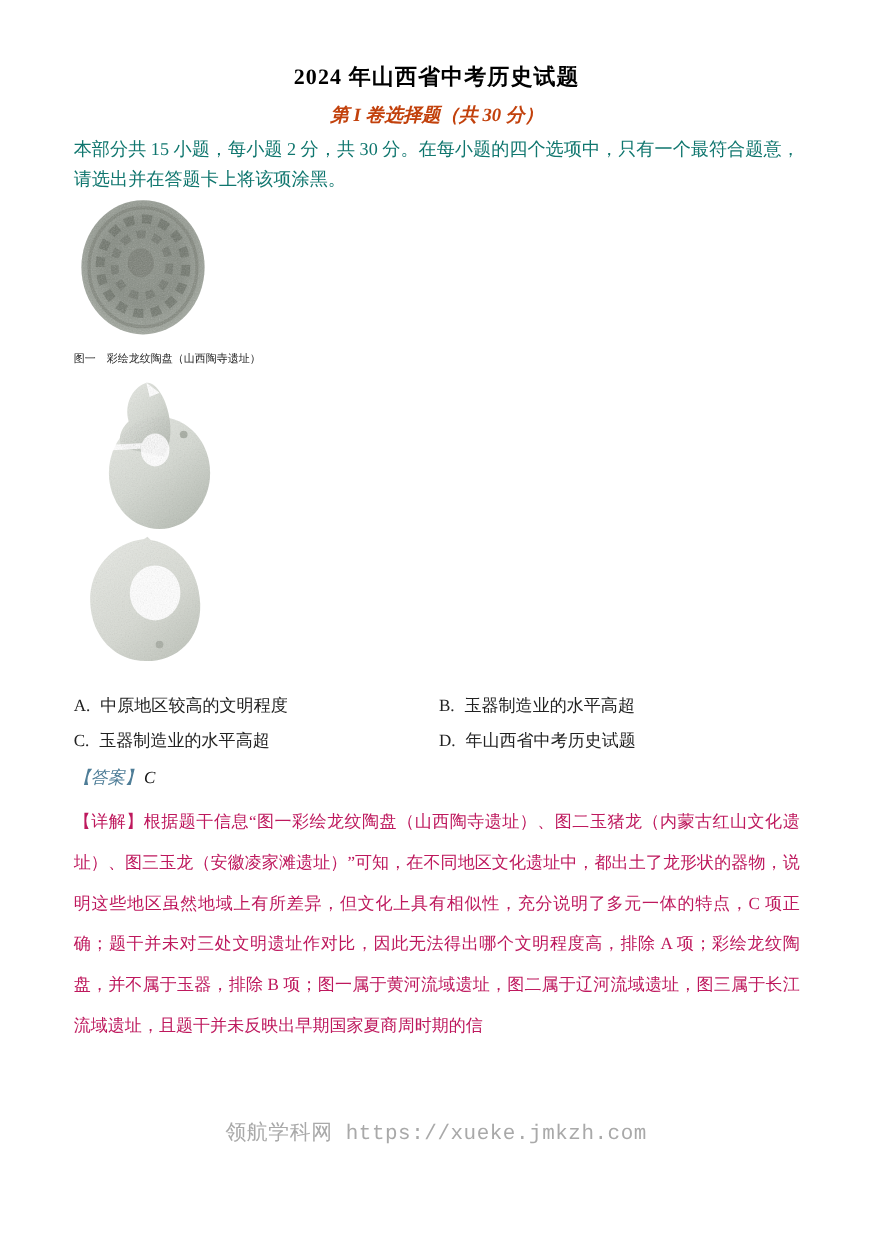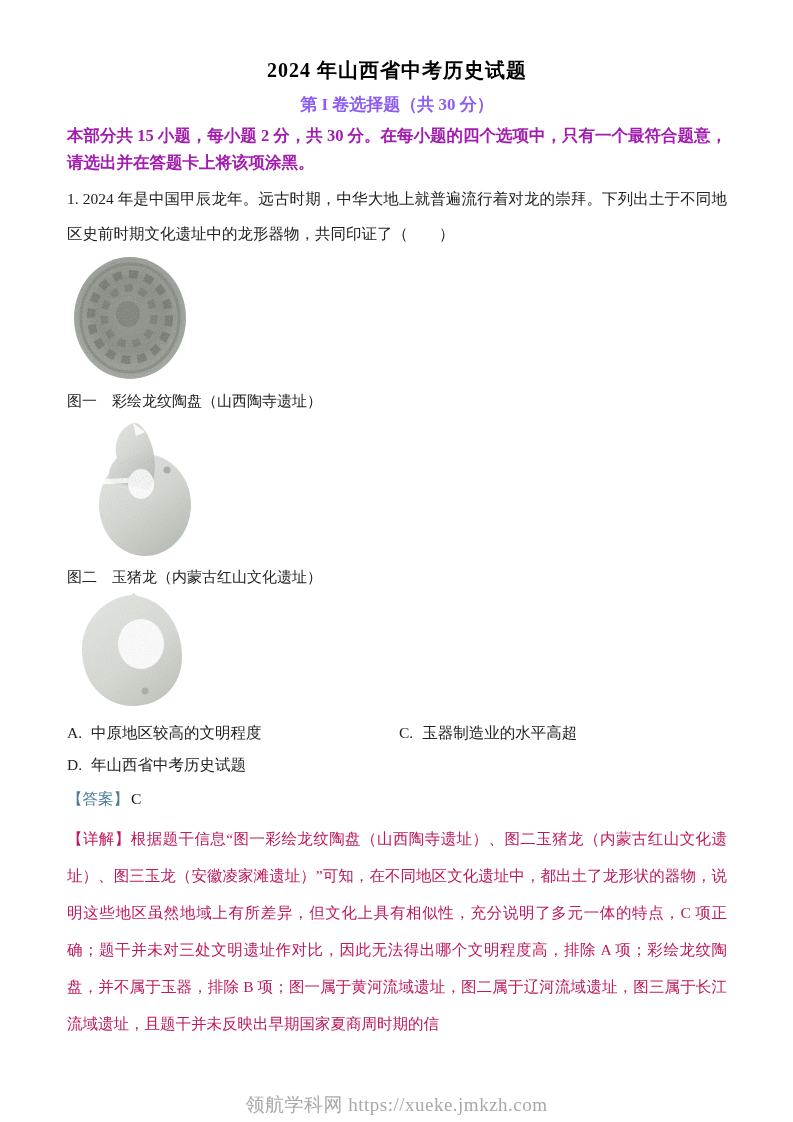--- a/index.html
+++ b/index.html
@@ -32,9 +32,10 @@
     text-align: center;
     font-size: 17px;
     font-weight: bold;
-    color: #8b5cf6;
+    color: #c2410c;
     line-height: 24px;
     margin-top: 9px;
+    font-style: italic;
   }
   .intro {
     margin-top: 5px;

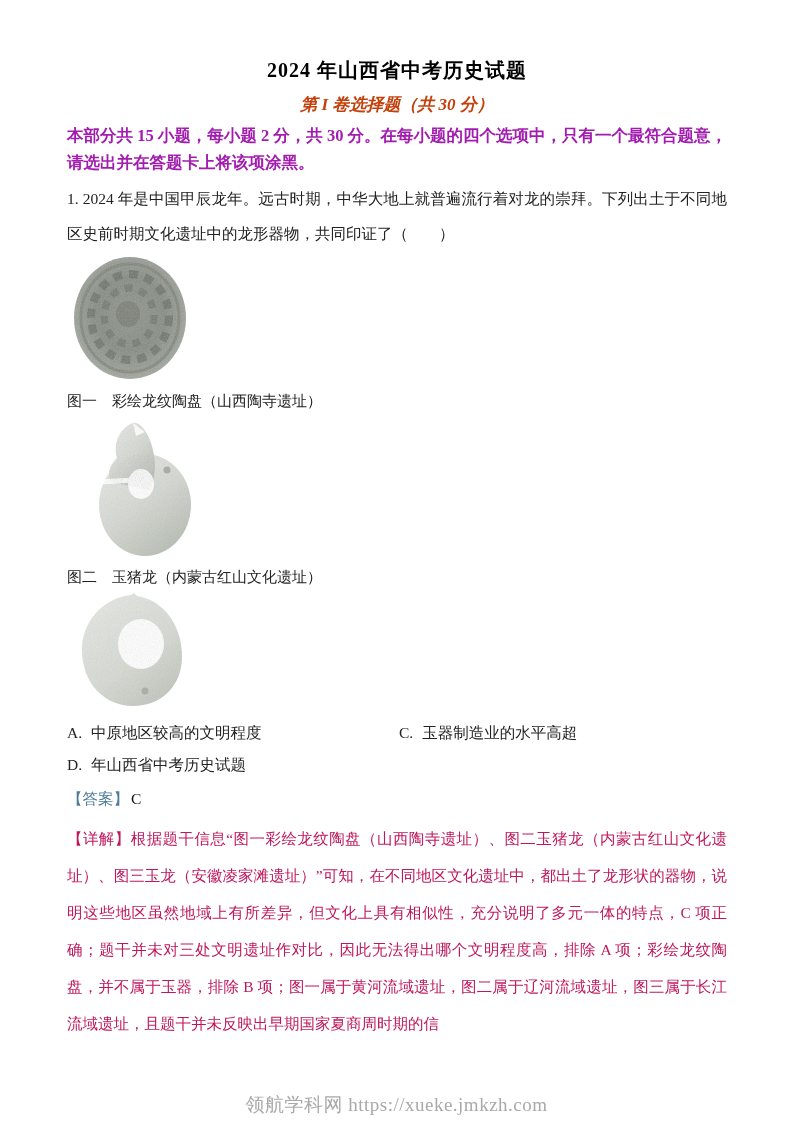--- a/index.html
+++ b/index.html
@@ -40,8 +40,8 @@
   .intro {
     margin-top: 5px;
     font-size: 16.5px;
-    font-weight: bold;
-    color: #a21caf;
+    font-weight: normal;
+    color: #0f766e;
     line-height: 27px;
     text-align: justify;
   }

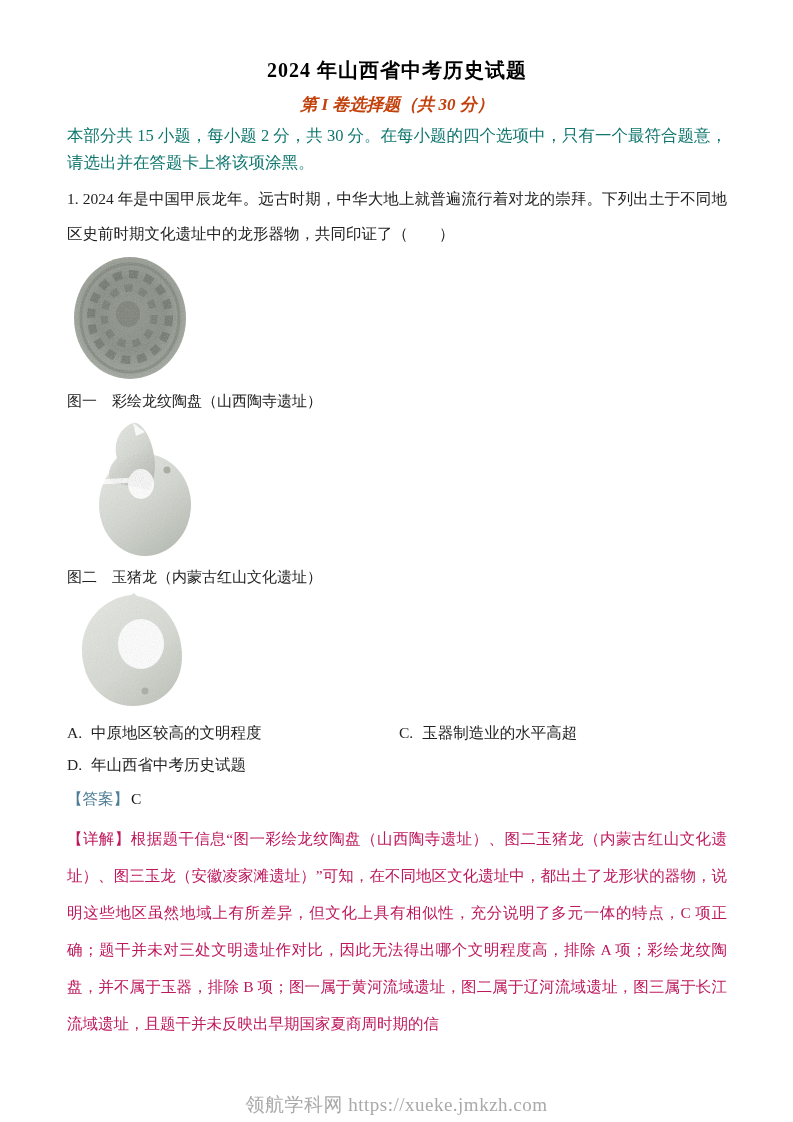--- a/index.html
+++ b/index.html
@@ -109,7 +109,6 @@
 
     <div class="intro">本部分共 15 小题，每小题 2 分，共 30 分。在每小题的四个选项中，只有一个最符合题意，请选出并在答题卡上将该项涂黑。</div>
 
-    <div class="question">1. 2024 年是中国甲辰龙年。远古时期，中华大地上就普遍流行着对龙的崇拜。下列出土于不同地区史前时期文化遗址中的龙形器物，共同印证了（　　）</div>
 
     <div class="figure-block">
       <svg class="fig-img fig1-img" width="118" height="127" viewBox="0 0 118 127" aria-hidden="true">

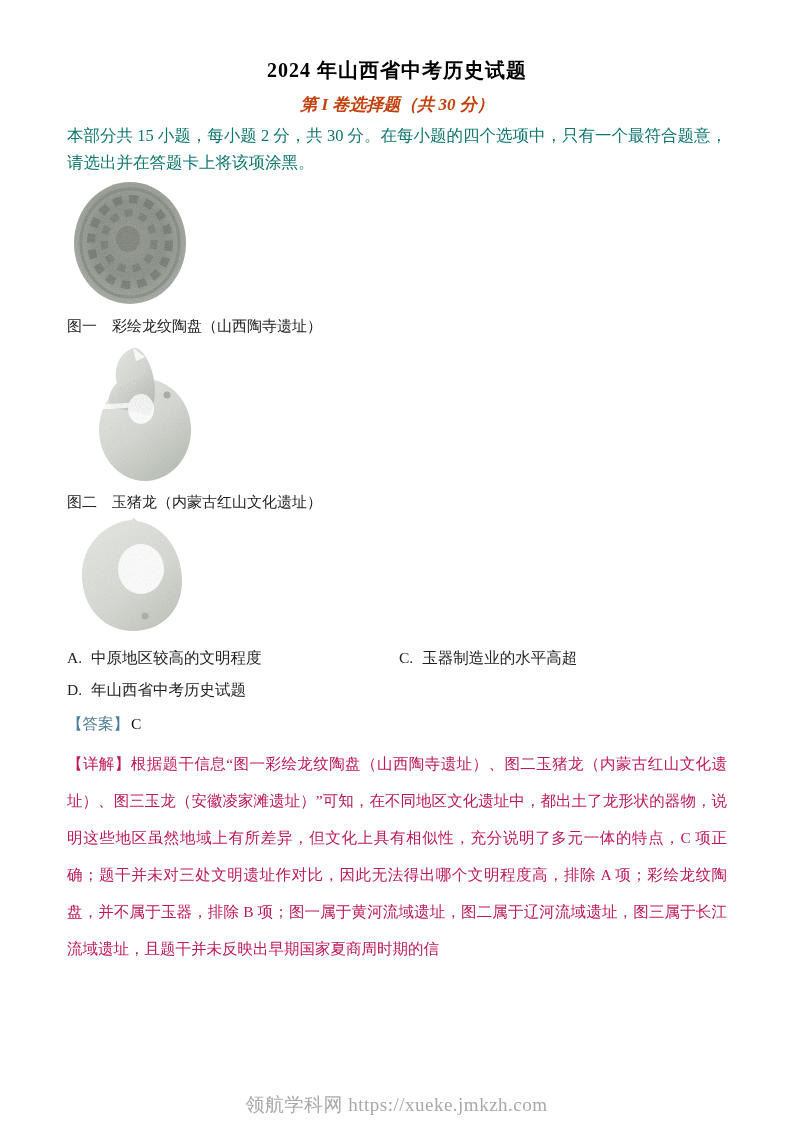--- a/index.html
+++ b/index.html
@@ -57,7 +57,7 @@
   .fig2-img { margin-left: 22px; margin-top: 8px; }
   .fig3-img { margin-left: 12px; margin-top: 4px; }
   .fig-caption {
-    font-size: 15px;
+    font-size: 10px;
     line-height: 21px;
     margin-top: 9px;
     color: #222222;

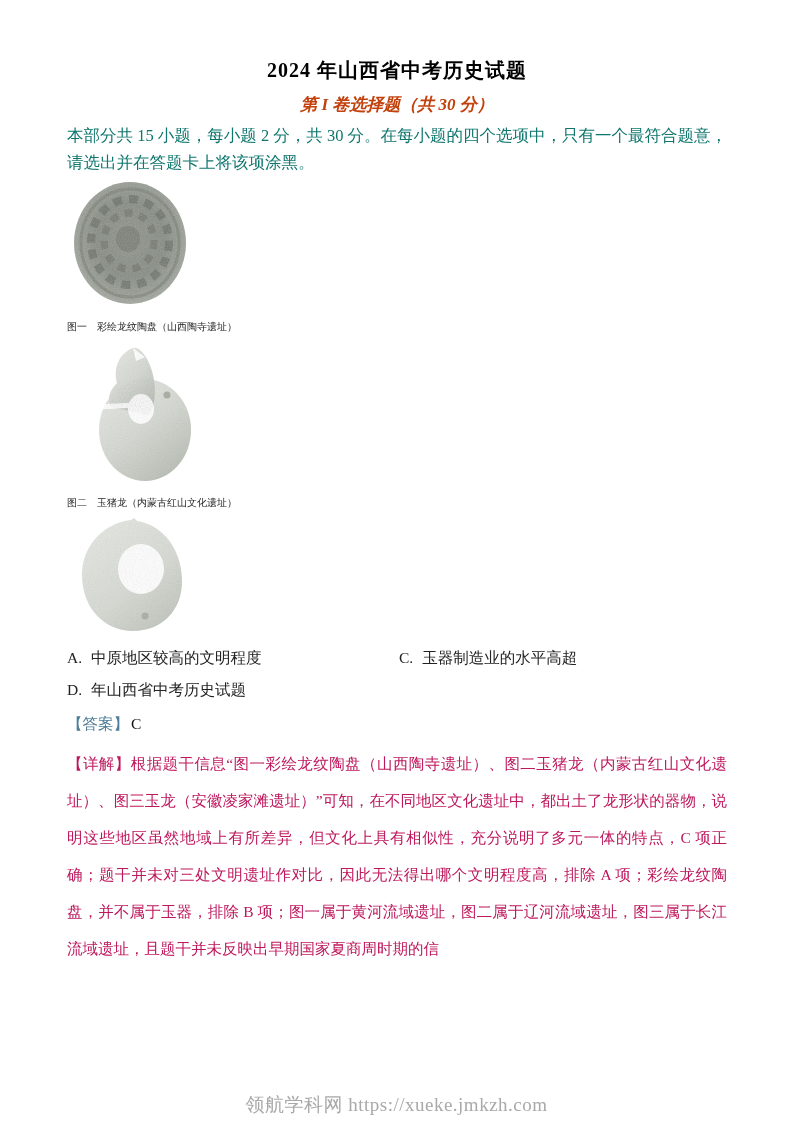--- a/index.html
+++ b/index.html
@@ -160,7 +160,6 @@
           <path d="M 44,3 C 30,8 24,24 28,38 C 20,46 18,54 22,62 L 60,70 C 70,54 66,28 58,14 C 54,7 49,2 44,3 Z" filter="url(#grain2)" opacity=".22"></path>
         </g>
       </svg>
-      <div class="fig-caption">图二　玉猪龙（内蒙古红山文化遗址）</div>
     </div>
 
     <div class="figure-block">

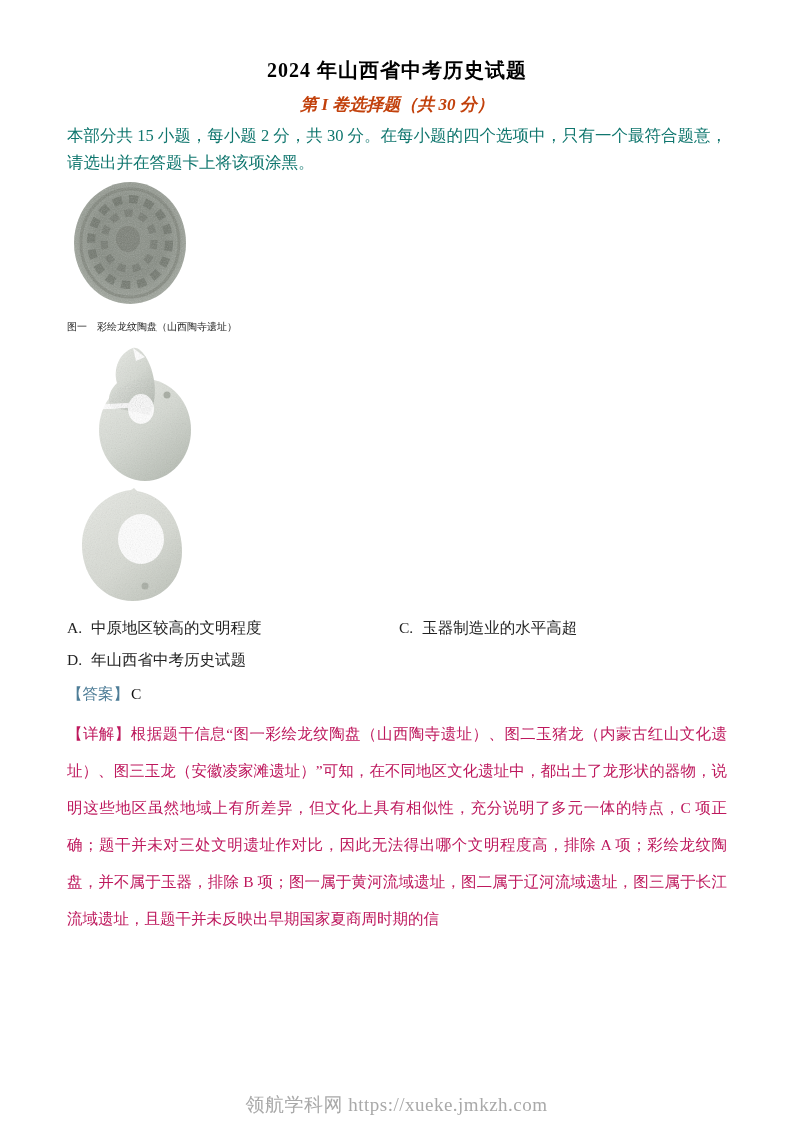--- a/index.html
+++ b/index.html
@@ -63,7 +63,7 @@
     color: #222222;
   }
   .options {
-    margin-top: 12px;
+    margin-top: 26px;
     display: grid;
     grid-template-columns: 332px 328px;
     row-gap: 11px;

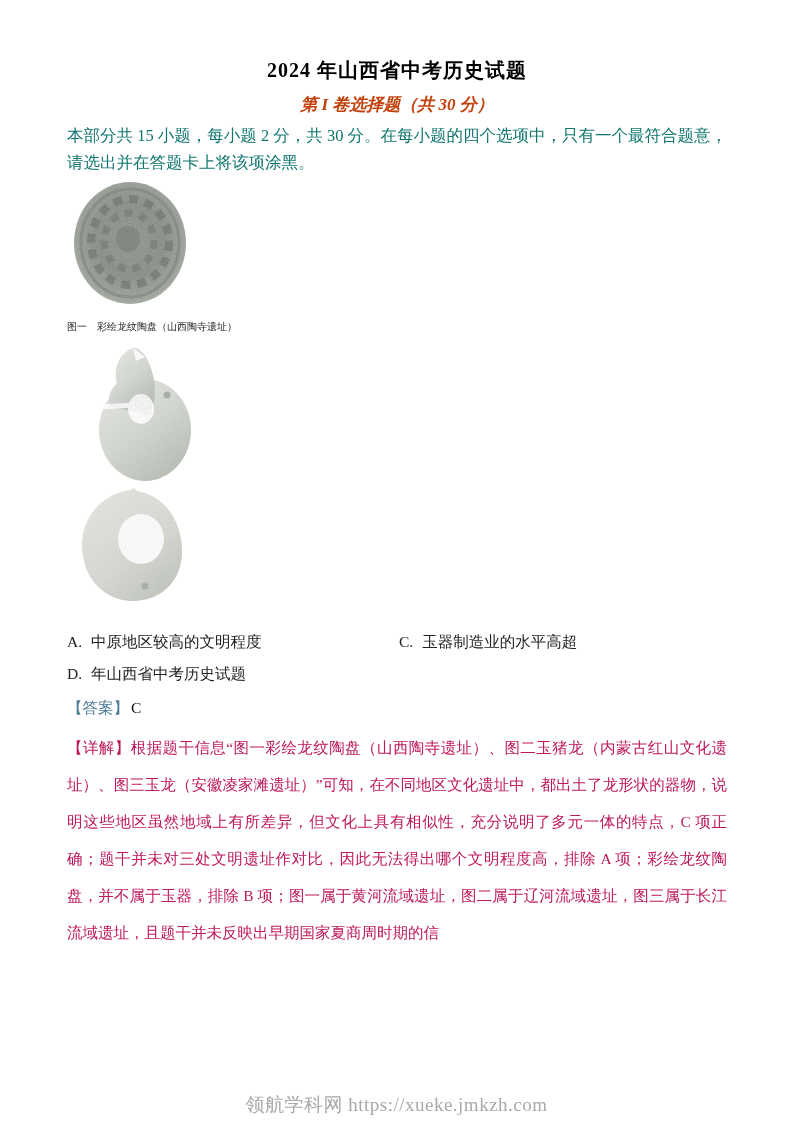--- a/index.html
+++ b/index.html
@@ -190,6 +190,9 @@
         <span class="opt-label">A.</span><span>中原地区较高的文明程度</span>
       </div>
       <div class="option">
+        <span class="opt-label">B.</span><span>玉器制造业的水平高超</span>
+      </div>
+      <div class="option">
         <span class="opt-label">C.</span><span>玉器制造业的水平高超</span>
       </div>
       <div class="option">

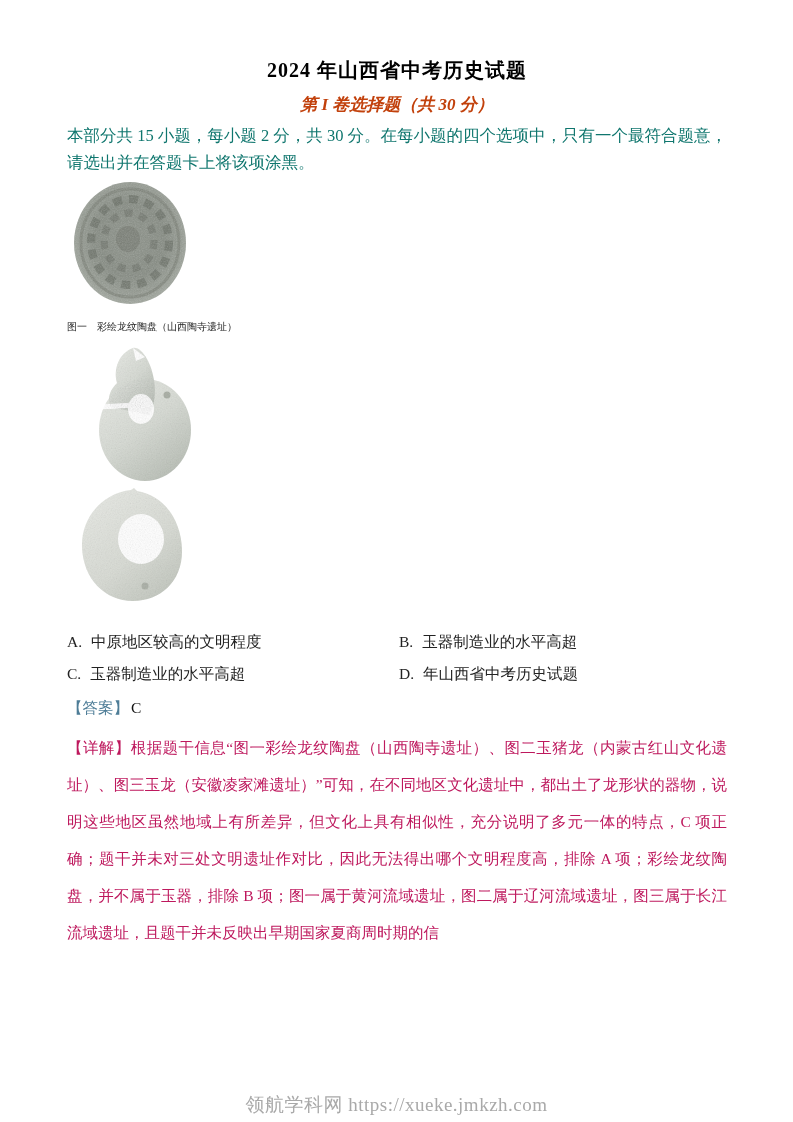--- a/index.html
+++ b/index.html
@@ -75,6 +75,7 @@
     margin-top: 13px;
     font-size: 15.5px;
     line-height: 22px;
+    font-style: italic;
   }
   .bracket-label-blue { color: #4e7d97; }
   .answer-value { color: #111111; margin-left: 2px; }

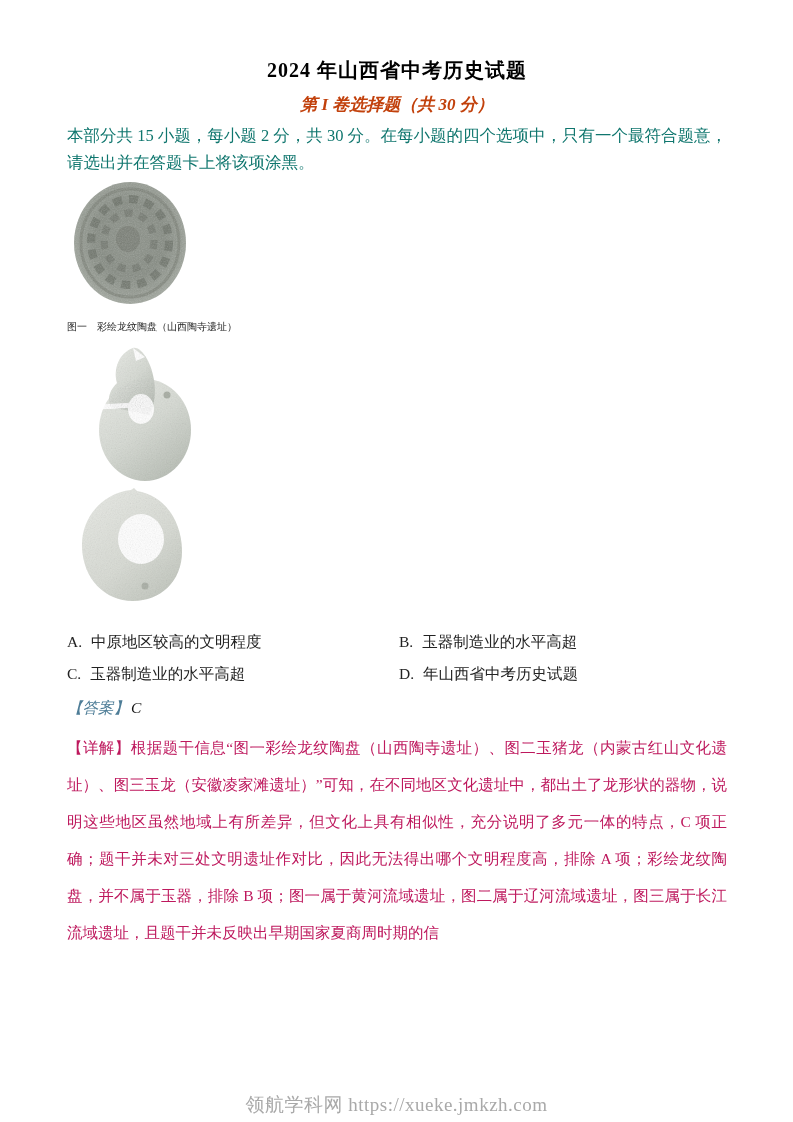--- a/index.html
+++ b/index.html
@@ -89,10 +89,10 @@
   .watermark {
     position: absolute;
     left: 0;
-    top: 1092px;
+    top: 1016px;
     width: 793px;
     text-align: center;
-    font-family: Liberation Serif, serif;
+    font-family: Liberation Mono, monospace;
     font-size: 19px;
     color: #a9a9a9;
     letter-spacing: 0.5px;

